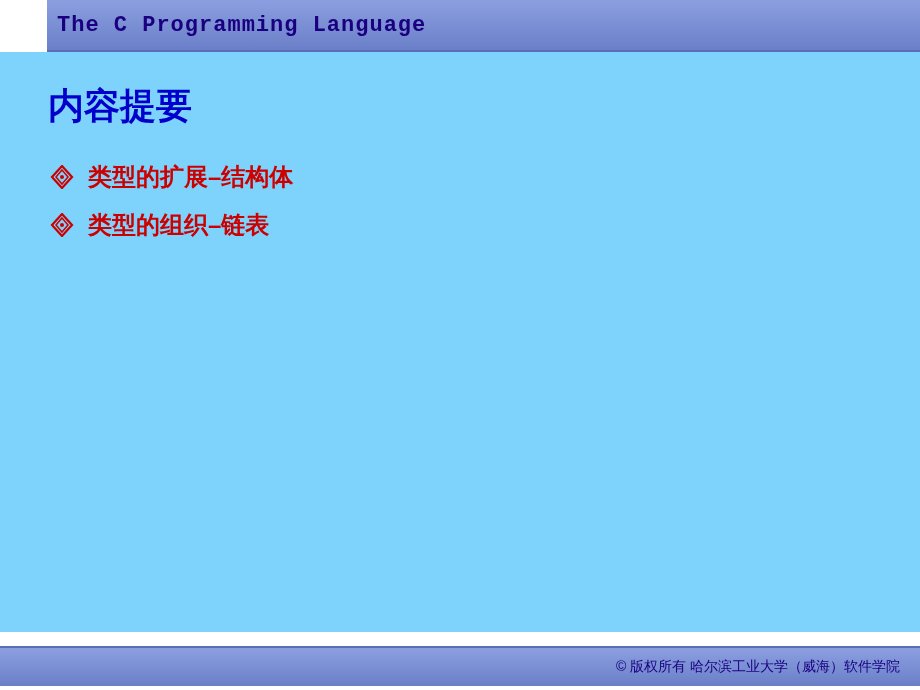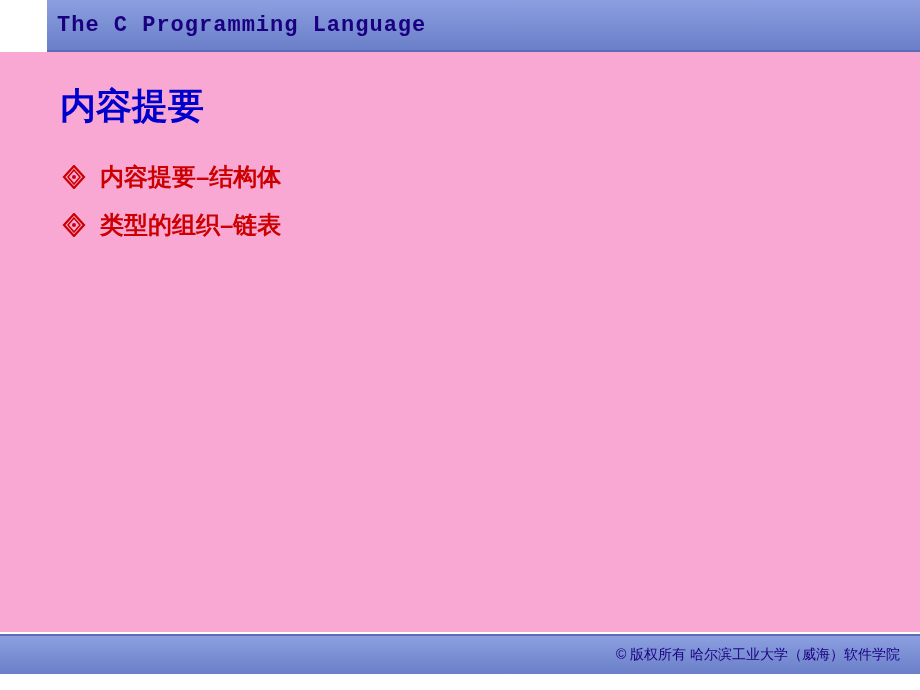--- a/index.html
+++ b/index.html
@@ -36,9 +36,9 @@
     }
 
     .main-content {
-      background: #f9a8d4;
+      background: #7dd3fc;
       flex: 1;
-      padding: 30px 60px;
+      padding: 30px 48px;
       min-height: 580px;
     }
 

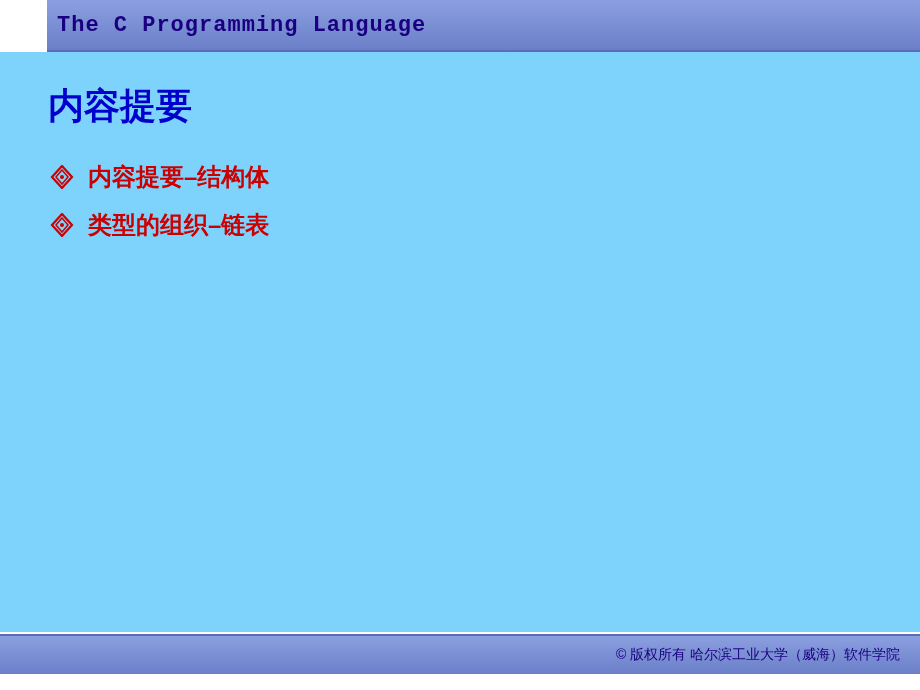--- a/index.html
+++ b/index.html
@@ -118,7 +118,7 @@
           <circle cx="12" cy="12" r="2" fill="#cc0000"></circle>
         </svg>
       </span>
-      <span>内容提要–结构体</span>
+      <span>类型的扩展–结构体</span>
     </li>
     <li class="bullet-item">
       <span class="bullet-icon">

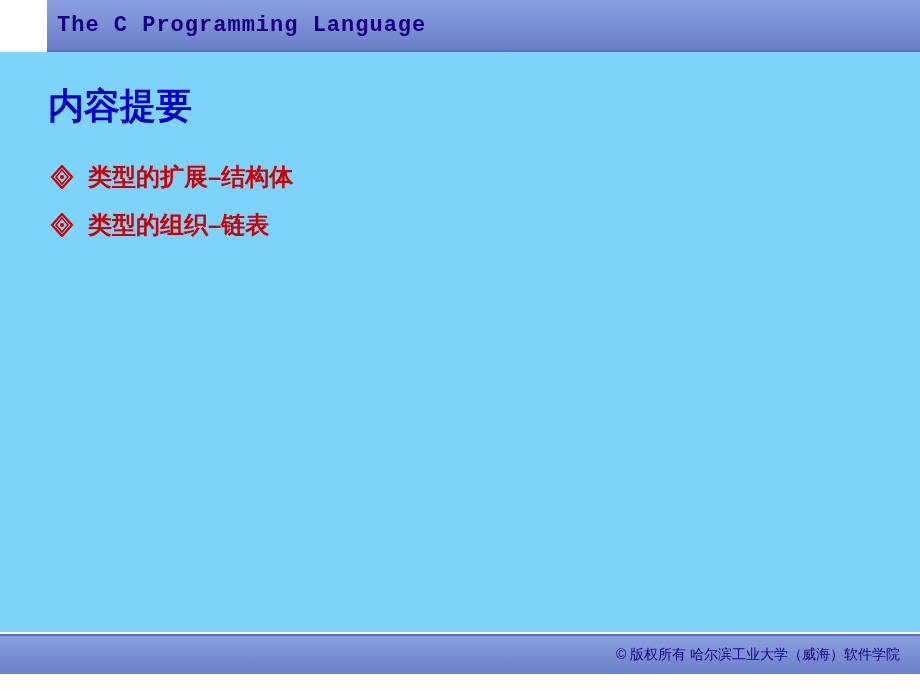--- a/index.html
+++ b/index.html
@@ -77,7 +77,7 @@
 
     .footer-bar {
       position: absolute;
-      bottom: 16px;
+      bottom: 4px;
       left: 0;
       right: 0;
       background: #7b8fd4;

